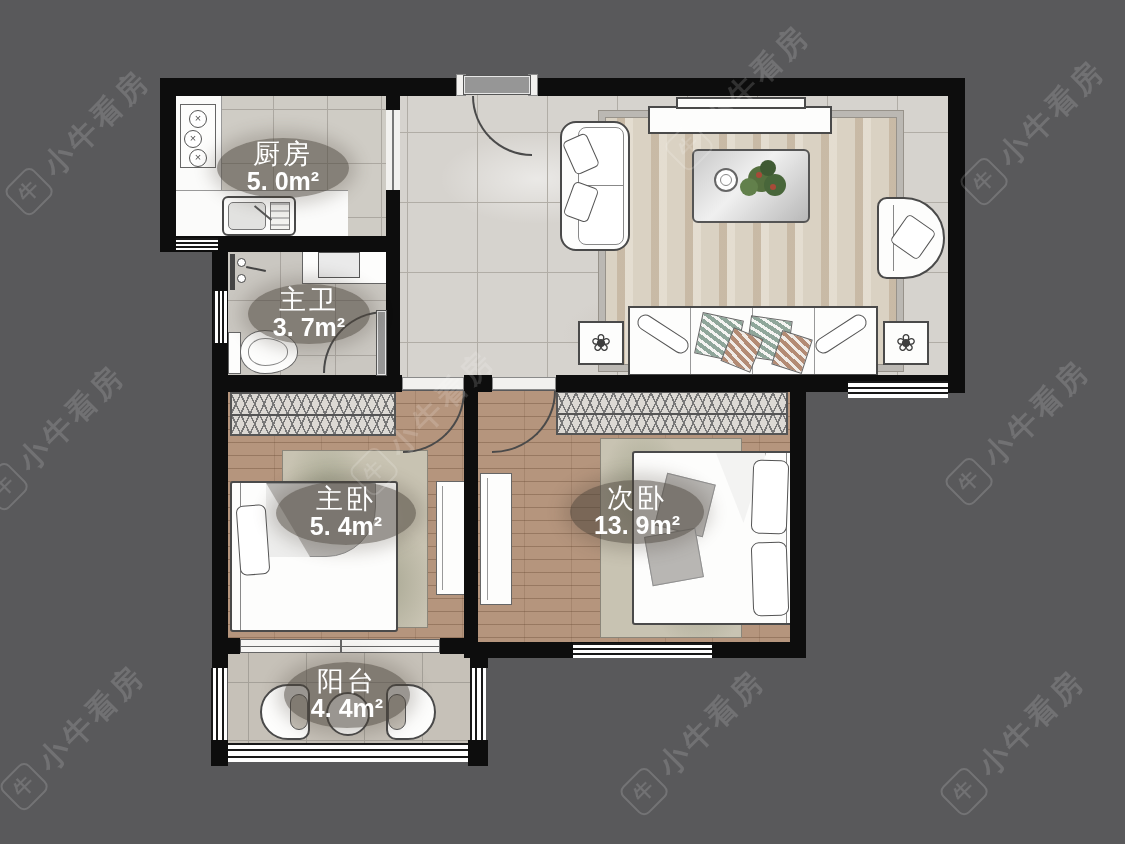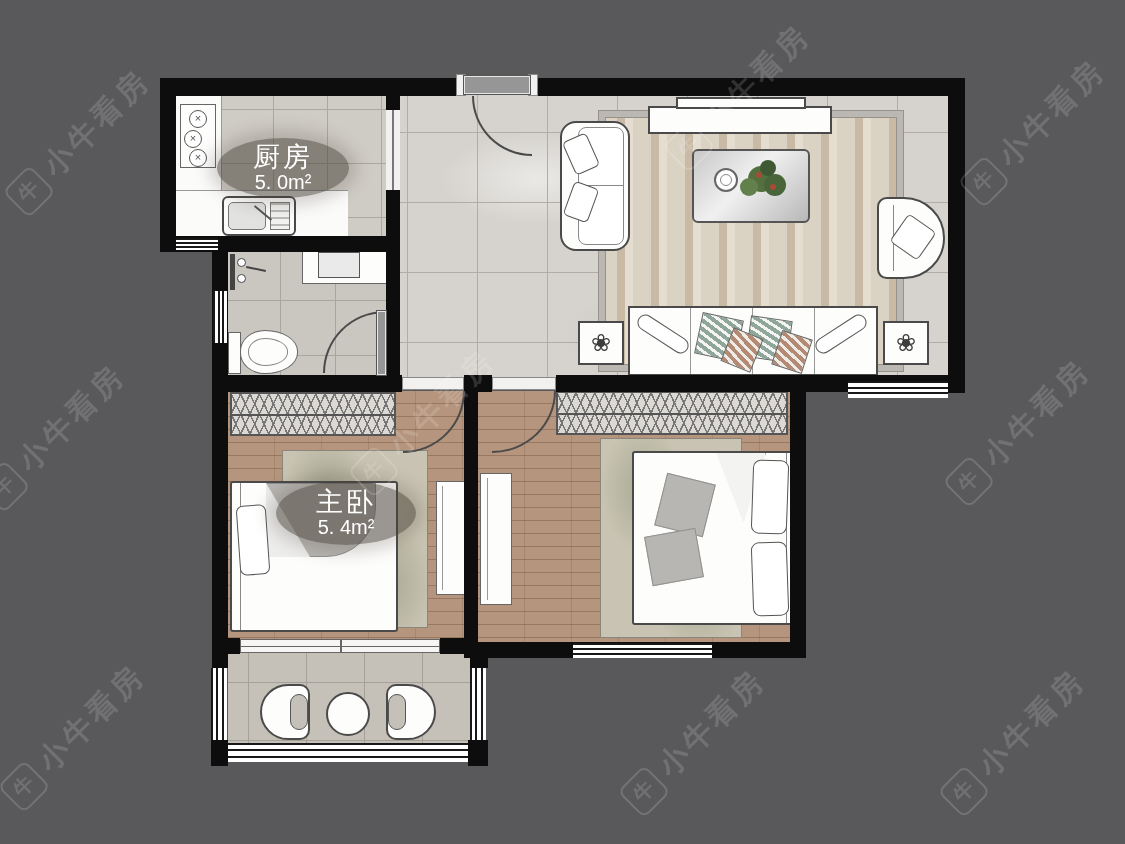--- a/index.html
+++ b/index.html
@@ -65,7 +65,7 @@
   .bubble{background:rgba(72,66,56,.55);border-radius:50%;color:#fff;display:flex;flex-direction:column;
     align-items:center;justify-content:center;z-index:60;box-shadow:0 0 16px 8px rgba(72,66,56,.22);}
   .bubble .rname{font-size:27px;letter-spacing:3px;font-weight:500;line-height:1.05;}
-  .bubble .rarea{font-size:20px;font-weight:400;line-height:1.1;}
+  .bubble .rarea{font-size:25px;font-weight:700;line-height:1.1;}
   
   .wm{position:absolute;display:flex;align-items:center;gap:9px;color:rgba(255,255,255,.15);
      transform:translate(-50%,-50%) rotate(-45deg);z-index:90;pointer-events:none;white-space:nowrap;}

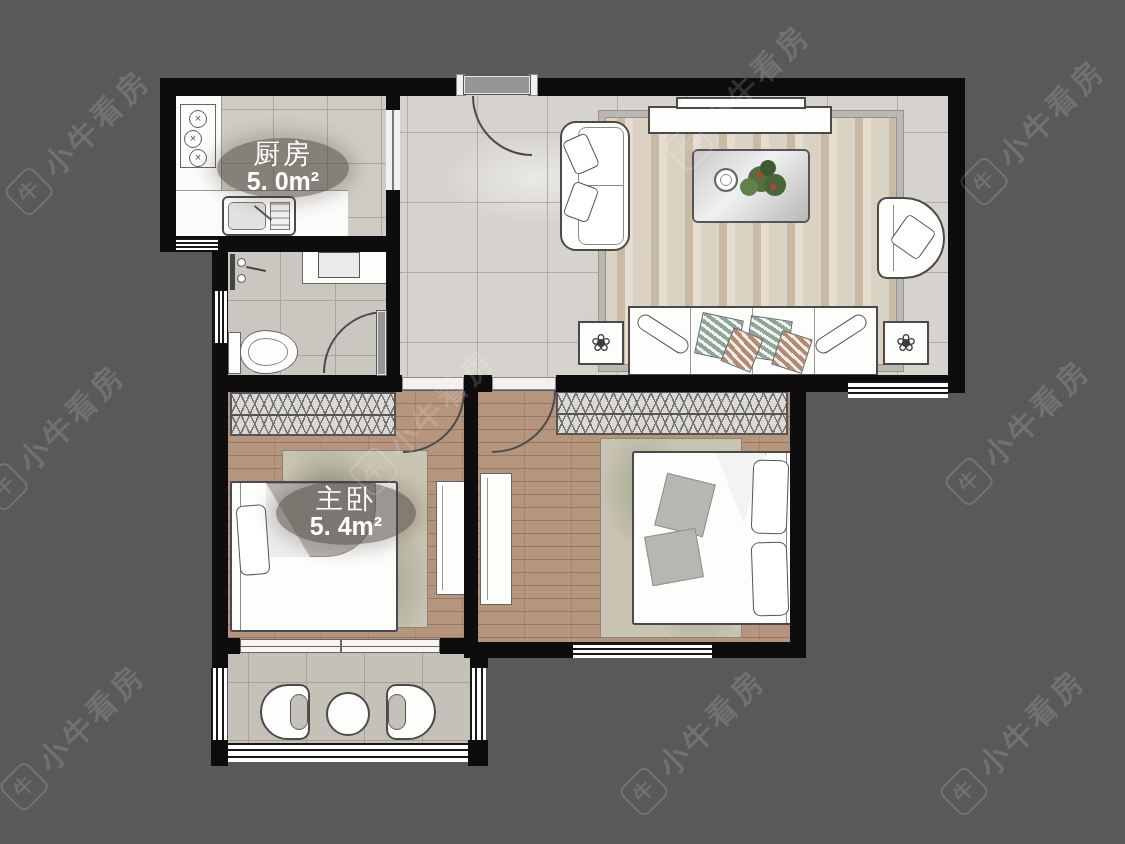--- a/index.html
+++ b/index.html
@@ -229,6 +229,10 @@
     <span class="rname">厨房</span>
     <span class="rarea">5. 0m²</span>
   </div>
+  <div class="abs bubble" style="left:248px;top:284px;width:122px;height:60px;">
+    <span class="rname">主卫</span>
+    <span class="rarea">3. 7m²</span>
+  </div>
   <div class="abs bubble" style="left:276px;top:481px;width:140px;height:64px;">
     <span class="rname">主卧</span>
     <span class="rarea">5. 4m²</span>

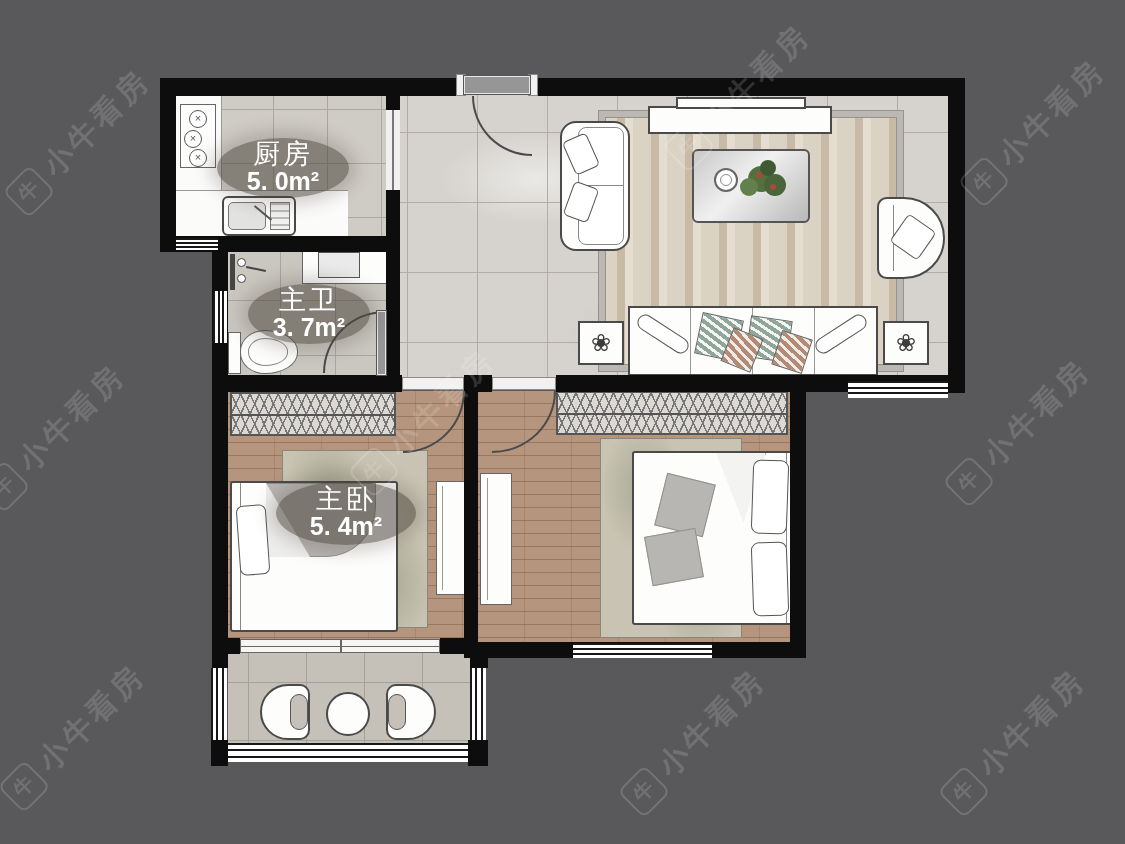--- a/index.html
+++ b/index.html
@@ -237,6 +237,10 @@
     <span class="rname">主卧</span>
     <span class="rarea">5. 4m²</span>
   </div>
+  <div class="abs bubble" style="left:570px;top:480px;width:134px;height:64px;">
+    <span class="rname">次卧</span>
+    <span class="rarea">13. 9m²</span>
+  </div>
 
   <div class="wm" style="left:80px;top:140px;">
     <span class="wm-logo">牛</span>

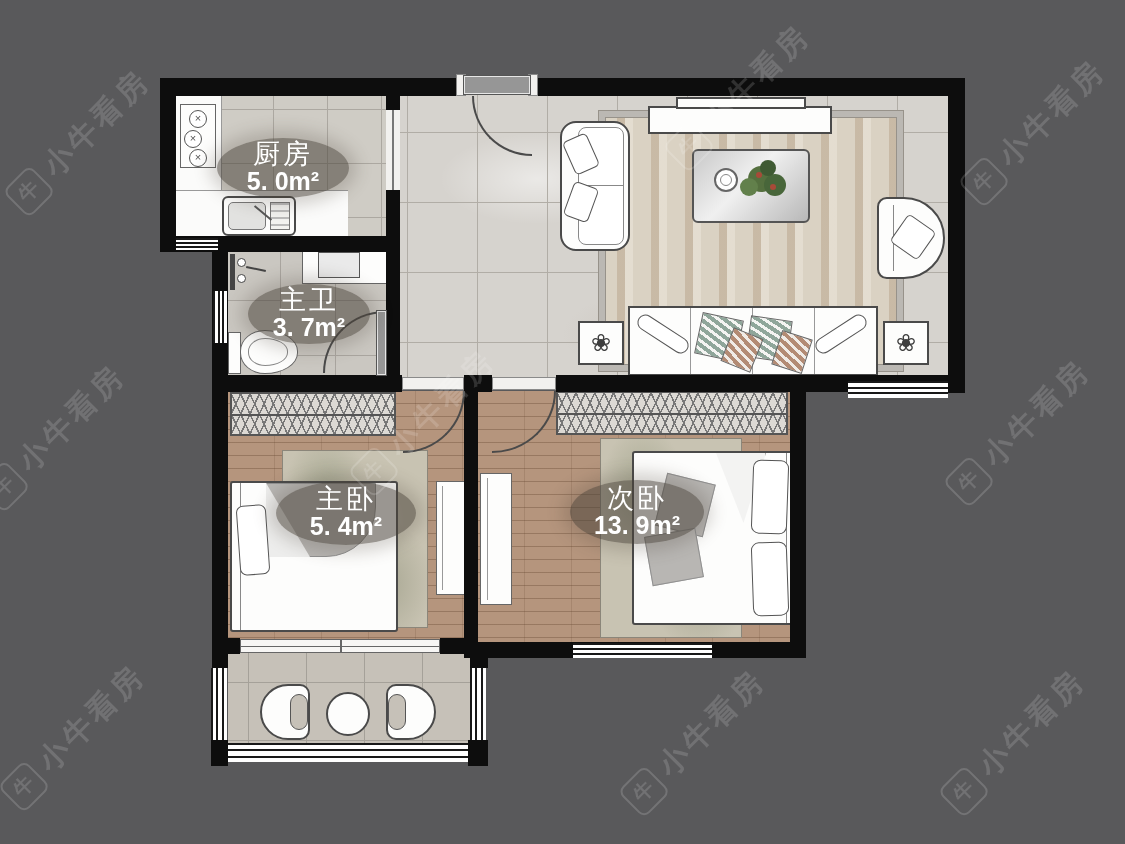--- a/index.html
+++ b/index.html
@@ -241,6 +241,10 @@
     <span class="rname">次卧</span>
     <span class="rarea">13. 9m²</span>
   </div>
+  <div class="abs bubble" style="left:284px;top:662px;width:126px;height:66px;">
+    <span class="rname">阳台</span>
+    <span class="rarea">4. 4m²</span>
+  </div>
 
   <div class="wm" style="left:80px;top:140px;">
     <span class="wm-logo">牛</span>

